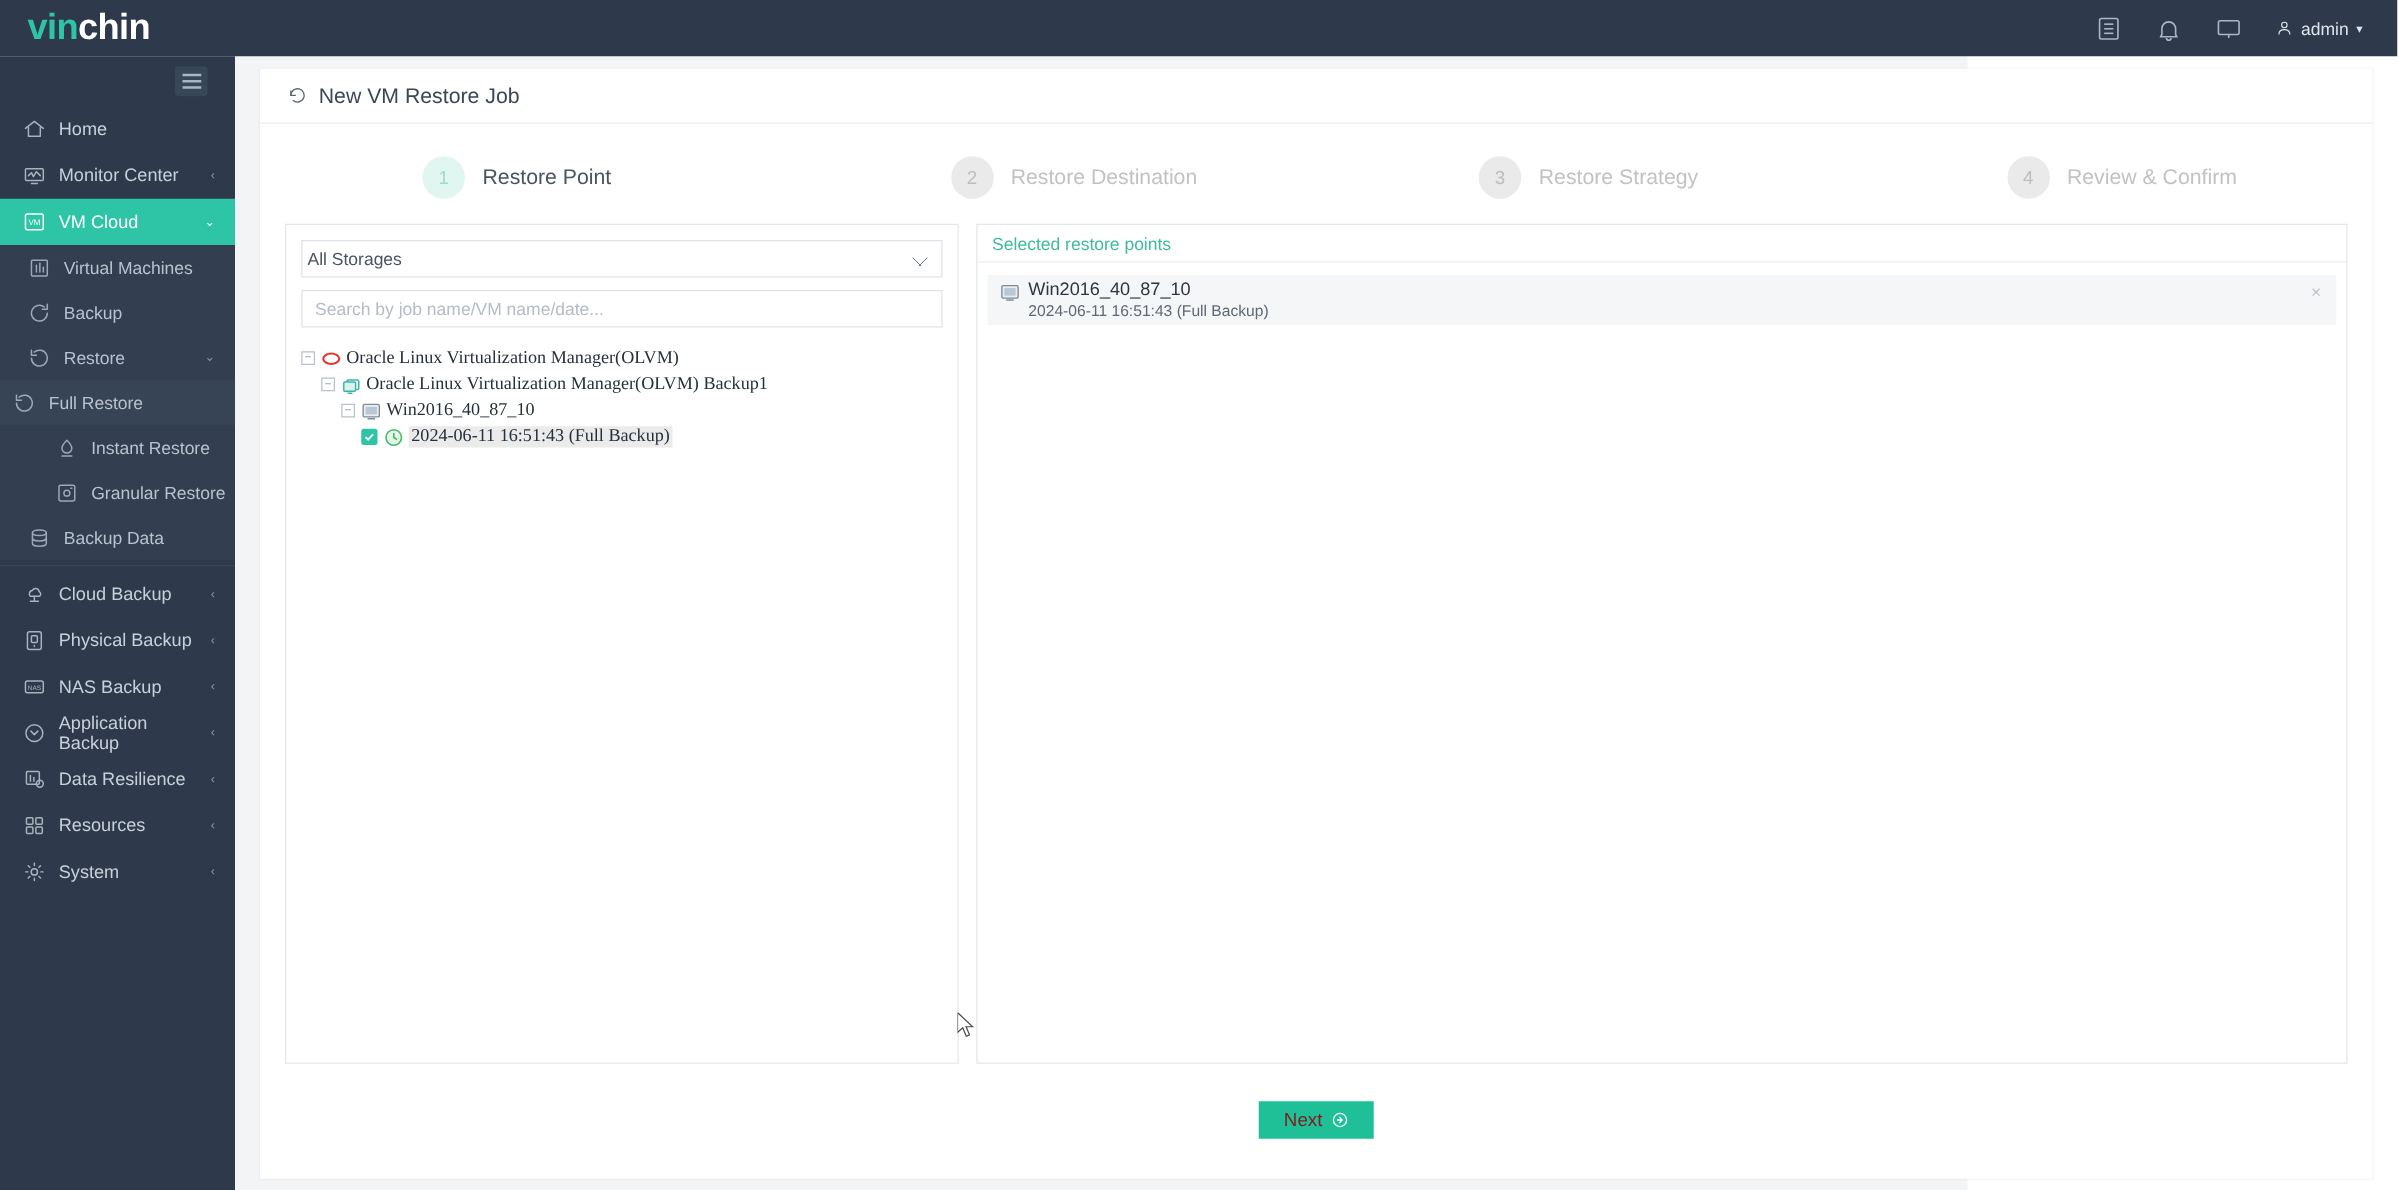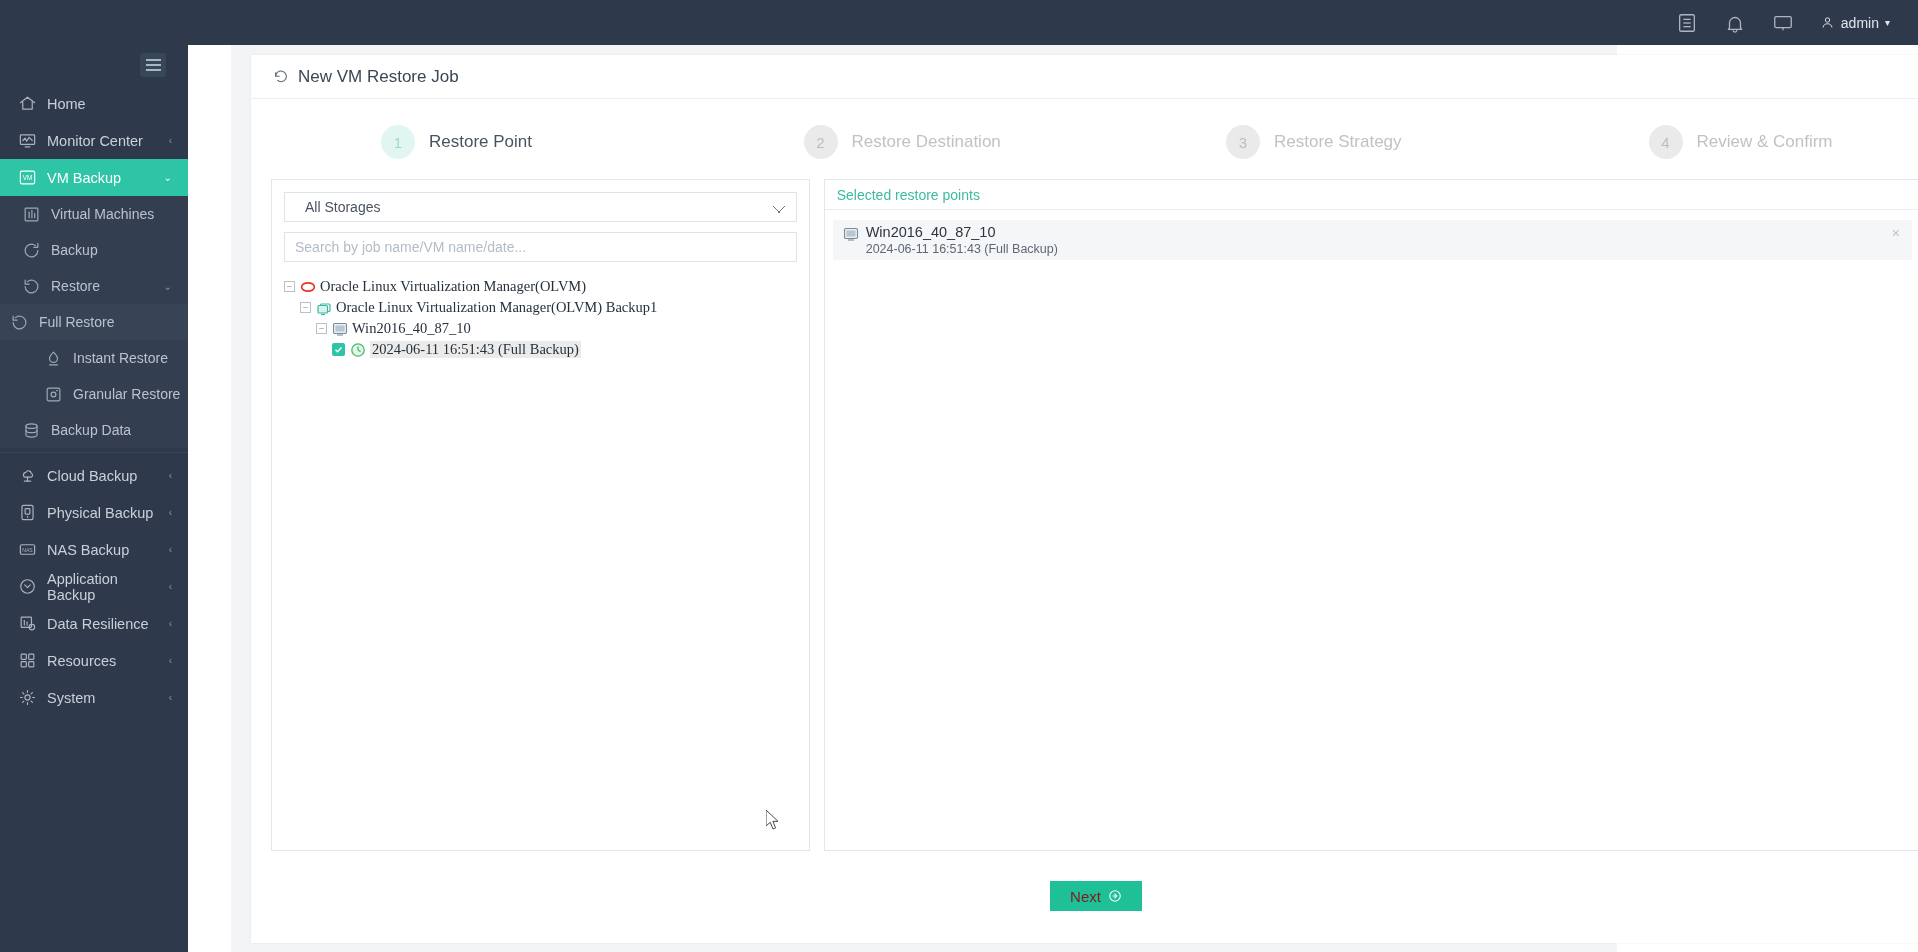--- a/index.html
+++ b/index.html
@@ -176,6 +176,9 @@
 <body>
 
 <div class="topbar">
+  <div class="logo">
+    <span class="a">vin</span><span class="b">chin</span>
+  </div>
   <div class="topbar-right">
     <svg class="tb-icon" viewBox="0 0 24 24" fill="none" stroke="currentColor" stroke-width="1.4">
       <rect x="4" y="3" width="16" height="18" rx="1.5"></rect>

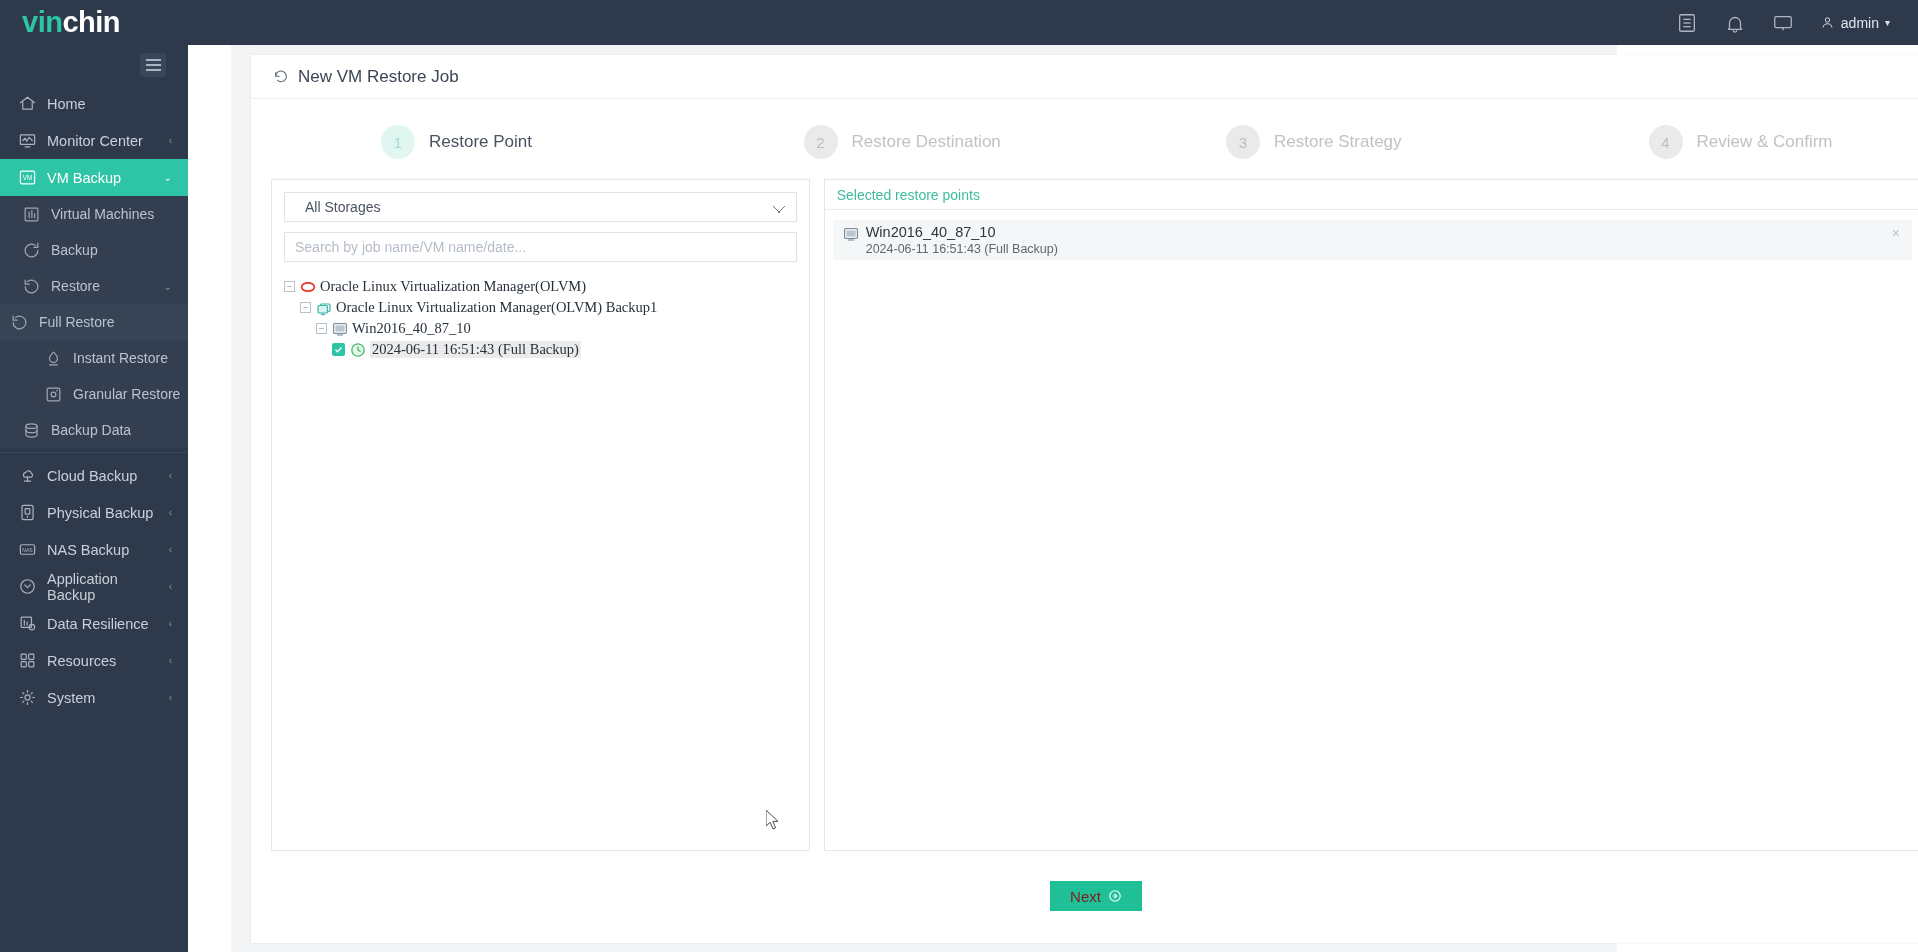--- a/index.html
+++ b/index.html
@@ -69,7 +69,6 @@
     width: 1386px; height: 907px;
     background: #f2f4f6;
     padding: 10px 20px 0 20px;
-    margin-left: 43px;
   }
   .card {
     background: #ffffff; width: 1690px; height: 888px;

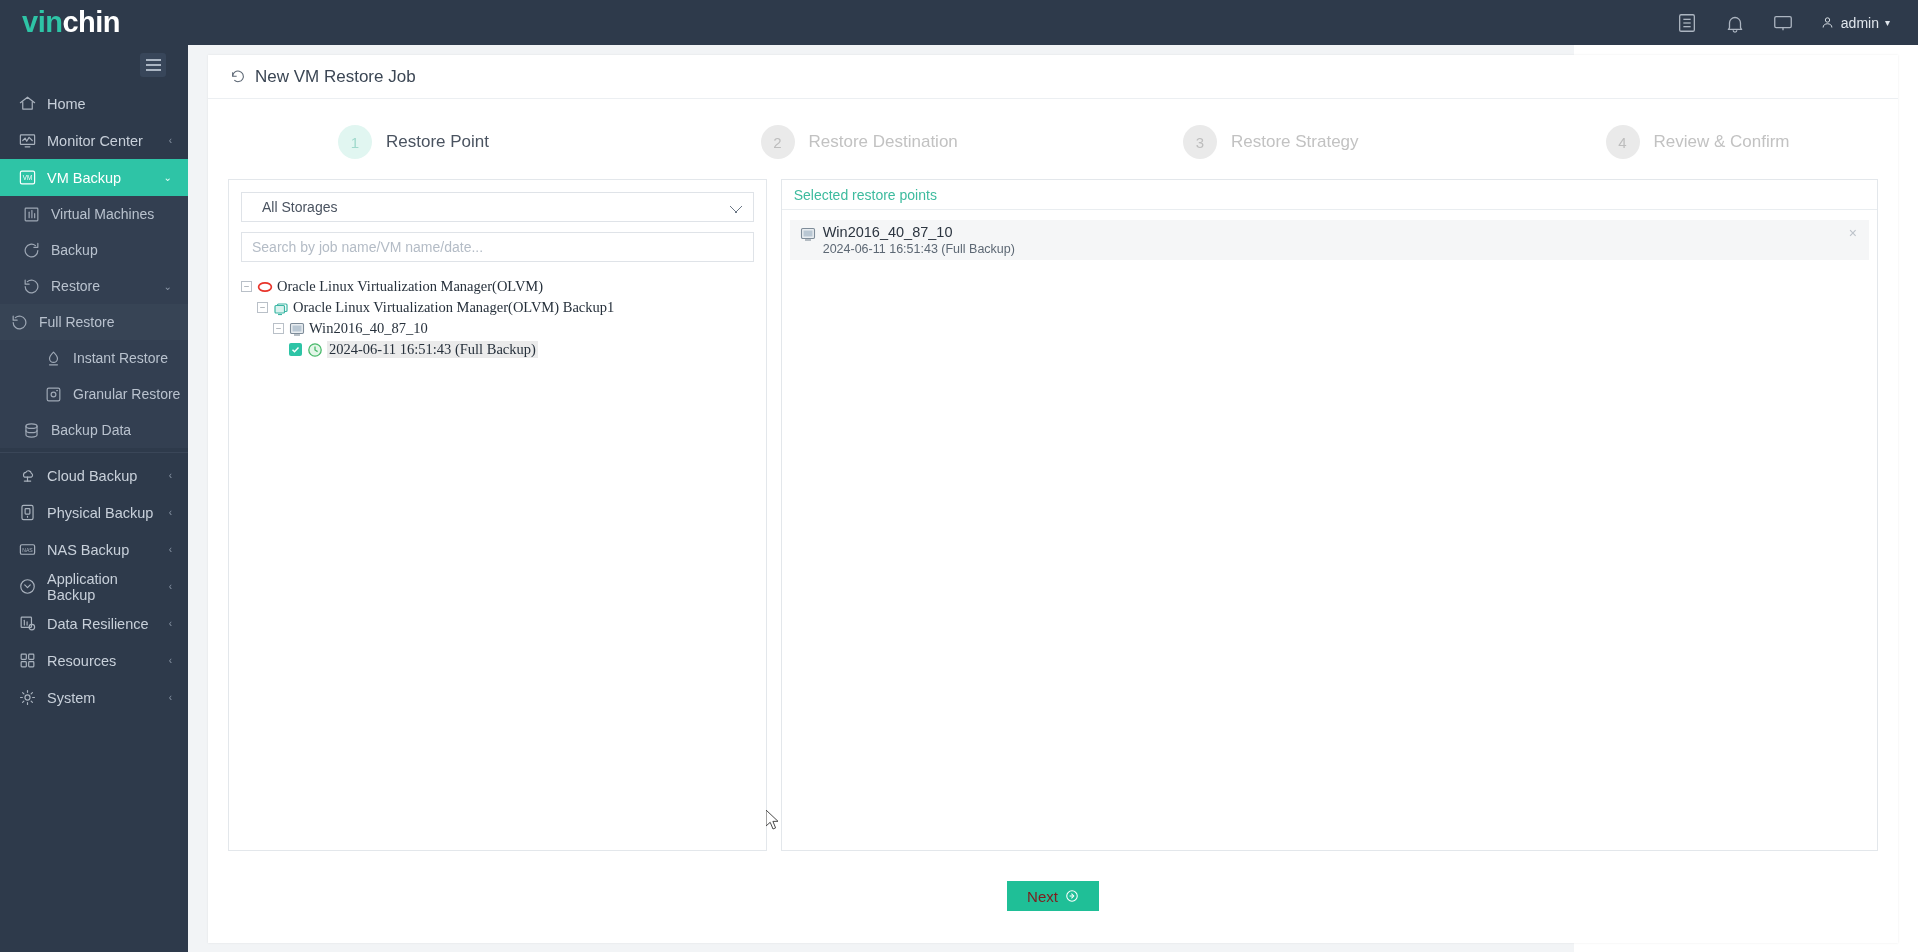--- a/index.html
+++ b/index.html
@@ -234,7 +234,7 @@
           <rect x="3" y="4" width="18" height="16" rx="2"></rect>
           <text x="12" y="15" font-size="8" fill="currentColor" stroke="none" text-anchor="middle" font-family="sans-serif">VM</text>
         </svg>
-        <span>VM Backup</span>
+        <span>VM Cloud</span>
         <span class="chev">⌄</span>
       </div>
       <div class="nav-item nav-sub nav-group">

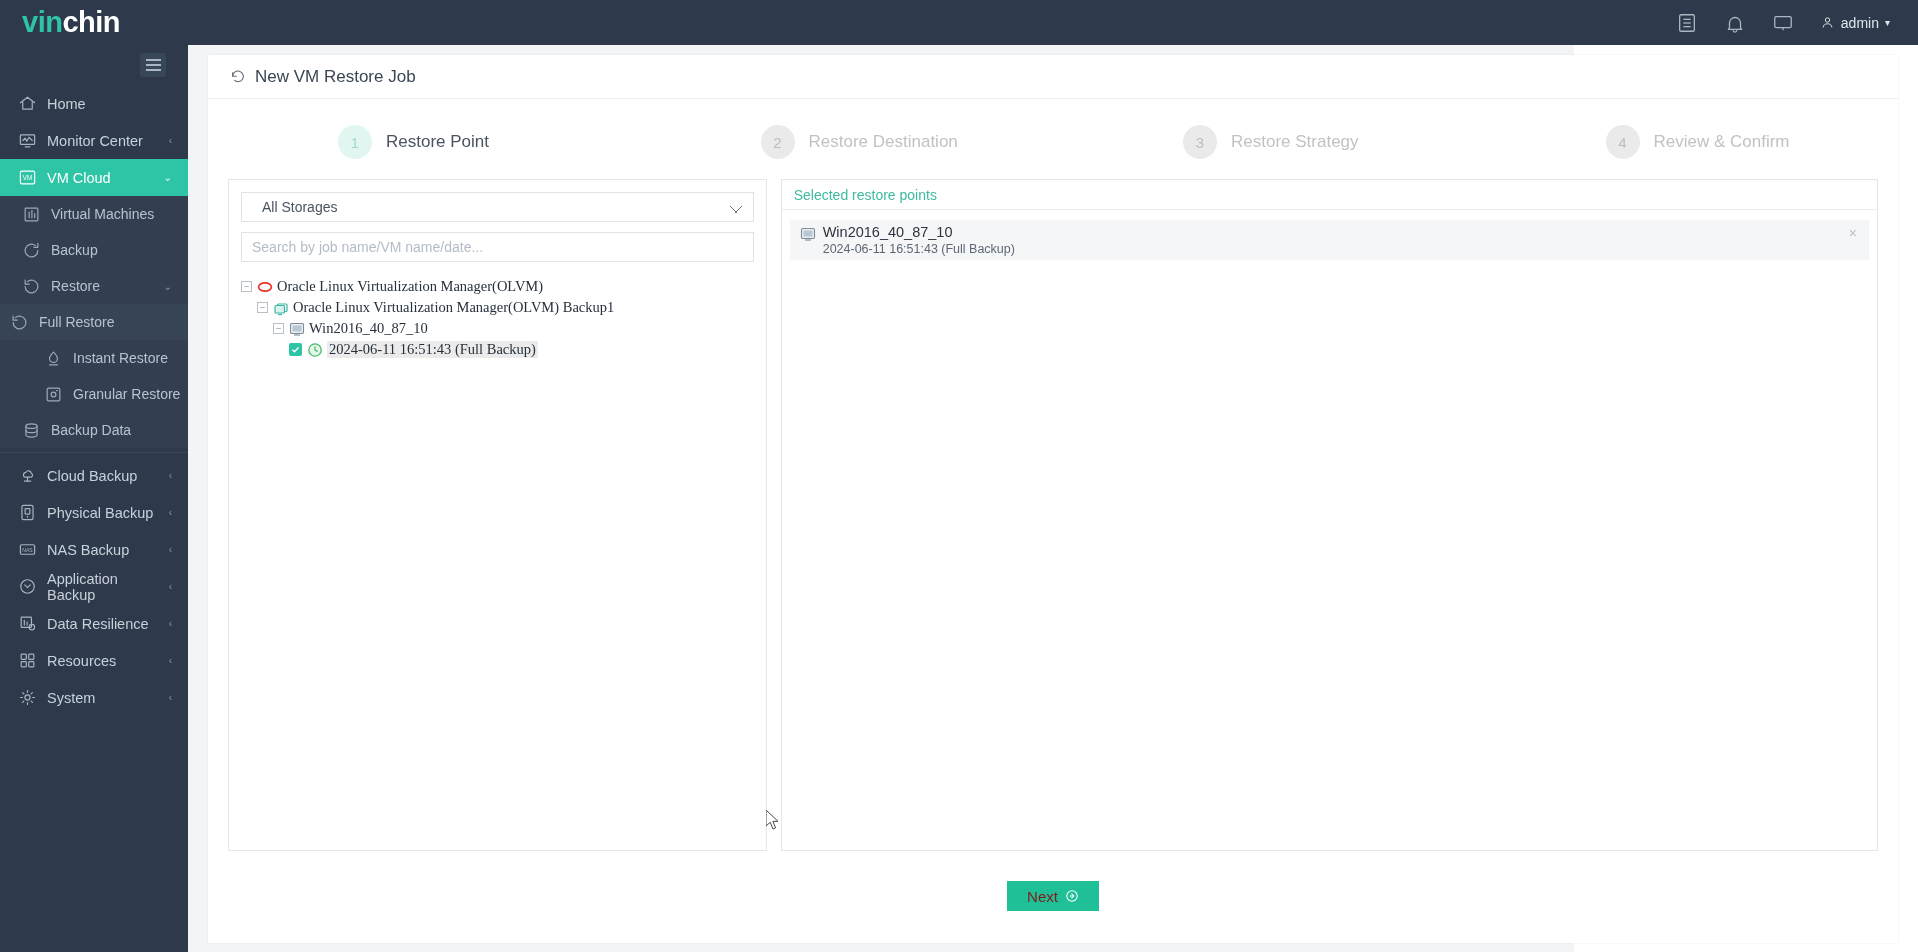--- a/index.html
+++ b/index.html
@@ -107,7 +107,7 @@
 
   select.storage {
     width: 100%; height: 30px; border: 1px solid #dfe3e8; background: #fff;
-    font-size: 14px; color: #4a5360; padding: 0 20px;
+    font-size: 14px; color: #4a5360; padding: 0 4px;
     font-family: "Liberation Sans", sans-serif;
     -webkit-appearance: none; appearance: none;
     background-image: linear-gradient(45deg, transparent 49%, #6b7785 50%, transparent 52%),

